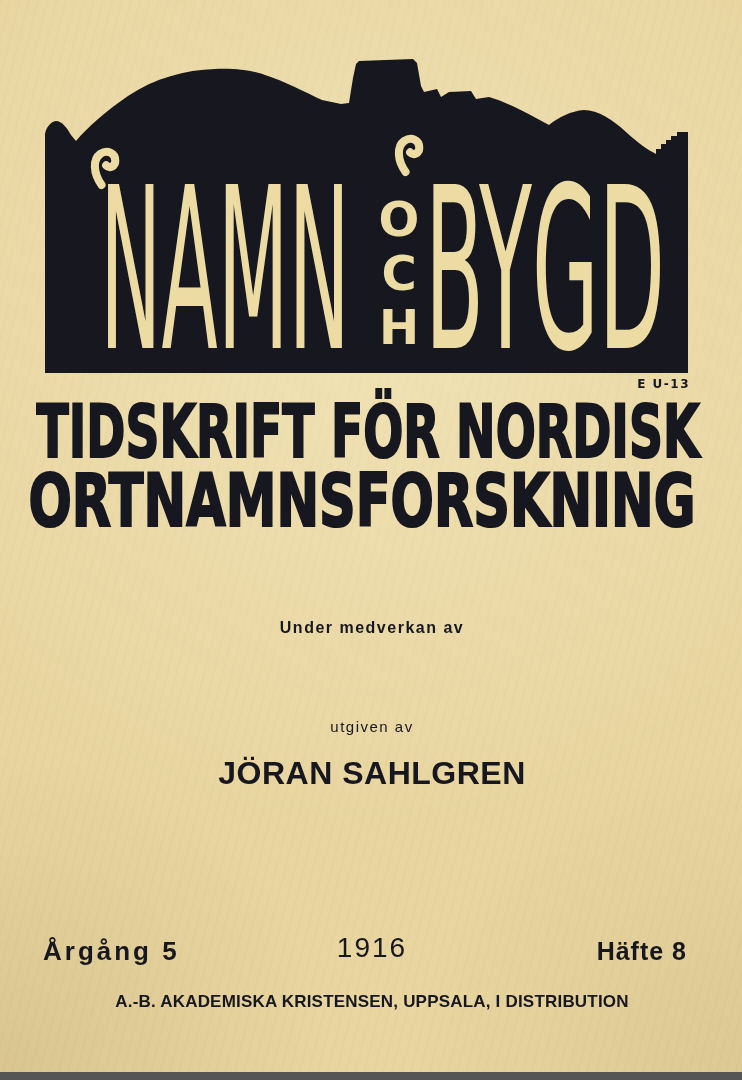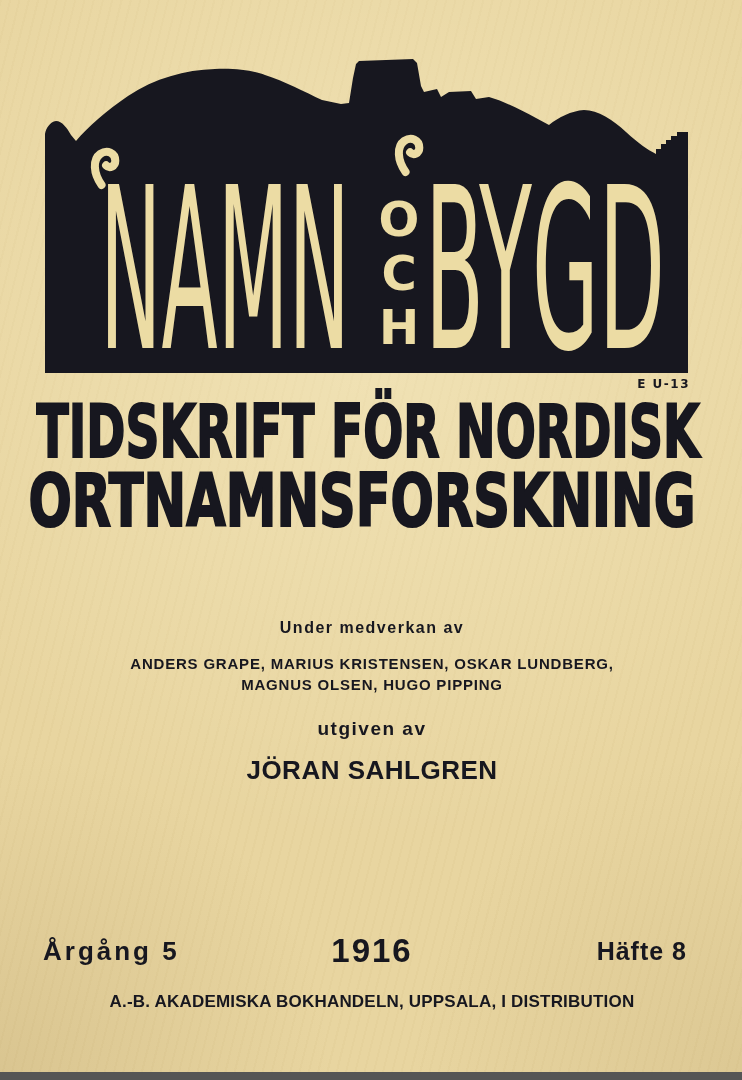--- a/index.html
+++ b/index.html
@@ -81,10 +81,6 @@
 
   <div class="abs center contrib-intro">Under medverkan av</div>
 
-  <div class="abs center contrib-names">
-    <div>ANDERS GRAPE, MARIUS KRISTENSEN, OSKAR LUNDBERG,</div>
-    <div>MAGNUS OLSEN, HUGO PIPPING</div>
-  </div>
 
   <div class="abs center editor-intro">utgiven av</div>
   <div class="abs center editor-name">JÖRAN SAHLGREN</div>

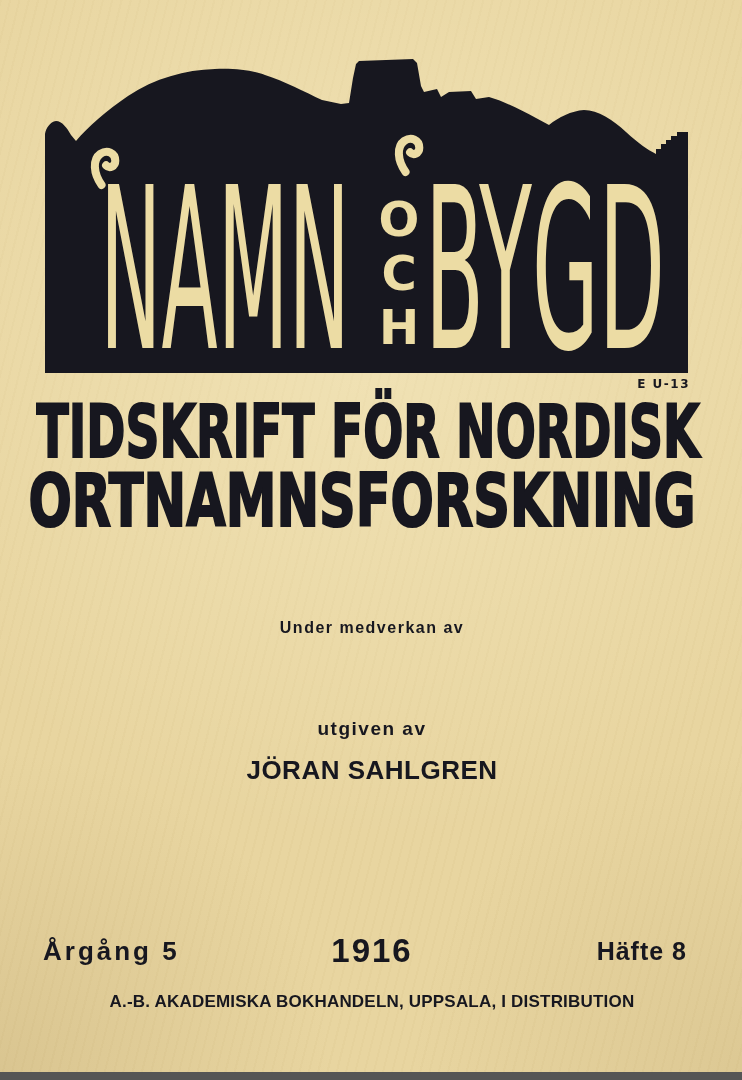--- a/index.html
+++ b/index.html
@@ -31,7 +31,7 @@
   .center{left:2px;right:0;text-align:center;}
   .contrib-intro{top:619px;font-size:16px;font-weight:bold;letter-spacing:1.5px;}
   .contrib-names{top:653px;font-size:15px;font-weight:bold;letter-spacing:0.8px;line-height:21px;}
-  .editor-intro{top:718px;font-size:19px;font-weight:bold;letter-spacing:1.5px;}
+  .editor-intro{top:718px;font-size:15px;font-weight:normal;letter-spacing:1.5px;}
   .editor-name{top:755px;font-size:26px;font-weight:bold;letter-spacing:0.5px;}
   .vol{top:936px;left:43px;font-size:26px;font-weight:bold;letter-spacing:3px;}
   .year{top:932px;font-size:33px;font-weight:bold;letter-spacing:2px;}

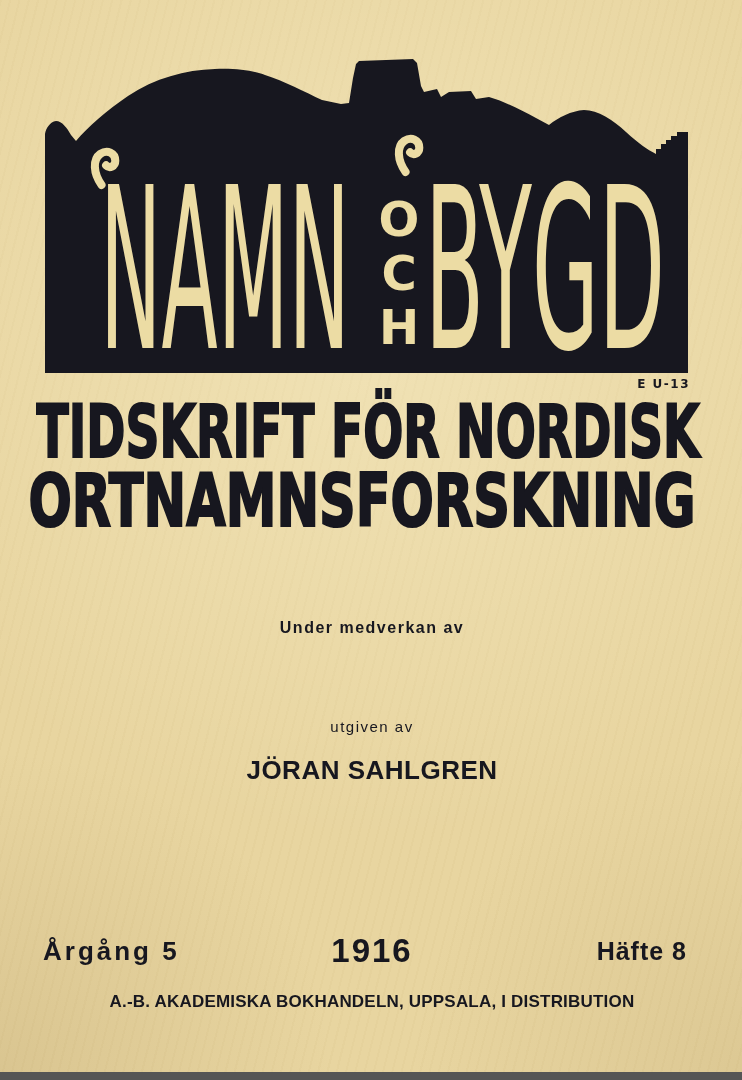--- a/index.html
+++ b/index.html
@@ -32,7 +32,7 @@
   .contrib-intro{top:619px;font-size:16px;font-weight:bold;letter-spacing:1.5px;}
   .contrib-names{top:653px;font-size:15px;font-weight:bold;letter-spacing:0.8px;line-height:21px;}
   .editor-intro{top:718px;font-size:15px;font-weight:normal;letter-spacing:1.5px;}
-  .editor-name{top:755px;font-size:26px;font-weight:bold;letter-spacing:0.5px;}
+  .editor-name{top:755px;font-size:32px;font-weight:bold;letter-spacing:0.5px;}
   .vol{top:936px;left:43px;font-size:26px;font-weight:bold;letter-spacing:3px;}
   .year{top:932px;font-size:33px;font-weight:bold;letter-spacing:2px;}
   .num{top:937px;right:55px;font-size:25px;font-weight:bold;letter-spacing:1px;}

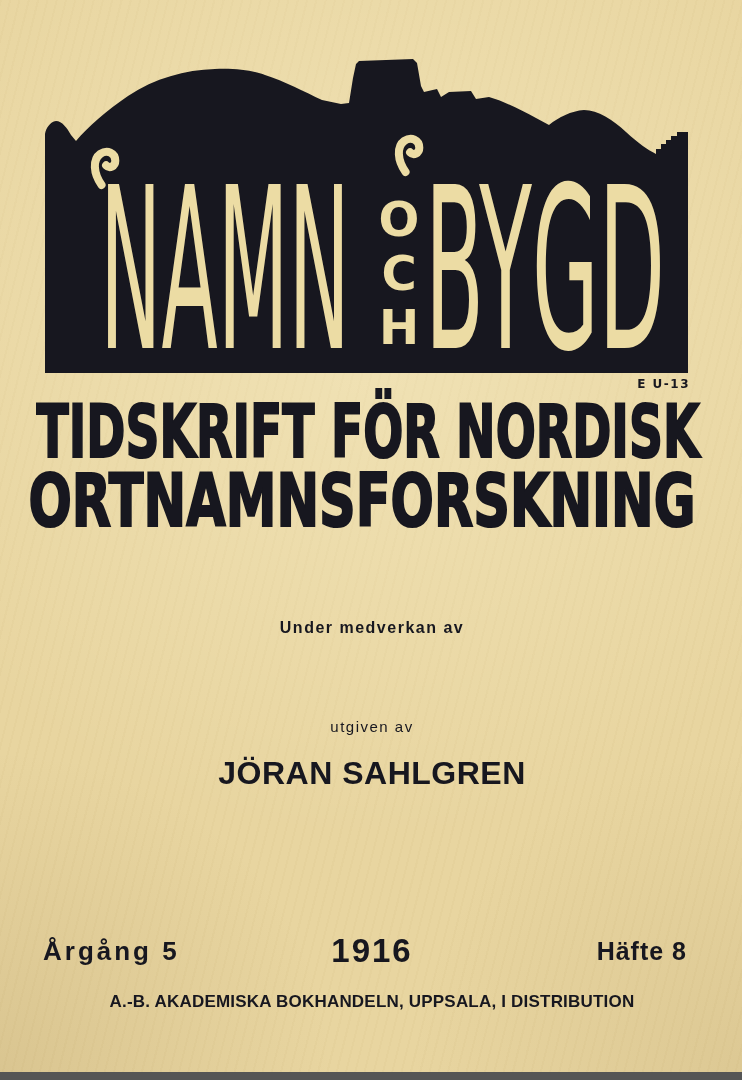--- a/index.html
+++ b/index.html
@@ -34,7 +34,7 @@
   .editor-intro{top:718px;font-size:15px;font-weight:normal;letter-spacing:1.5px;}
   .editor-name{top:755px;font-size:32px;font-weight:bold;letter-spacing:0.5px;}
   .vol{top:936px;left:43px;font-size:26px;font-weight:bold;letter-spacing:3px;}
-  .year{top:932px;font-size:33px;font-weight:bold;letter-spacing:2px;}
+  .year{top:932px;font-size:28px;font-weight:normal;letter-spacing:2px;}
   .num{top:937px;right:55px;font-size:25px;font-weight:bold;letter-spacing:1px;}
   .dist{top:992px;font-size:17px;font-weight:bold;letter-spacing:0.2px;}
 </style>

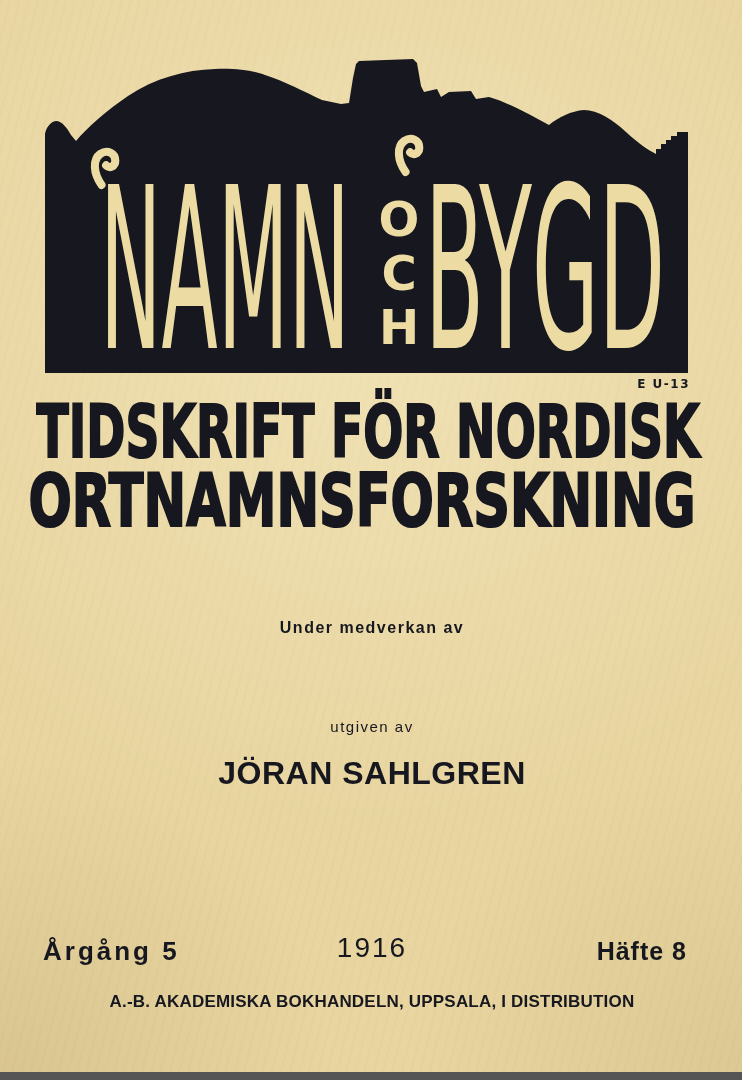--- a/index.html
+++ b/index.html
@@ -89,7 +89,7 @@
   <div class="abs center year">1916</div>
   <div class="abs num">Häfte 8</div>
 
-  <div class="abs center dist">A.-B. AKADEMISKA BOKHANDELN, UPPSALA, I DISTRIBUTION</div>
+  <div class="abs center dist">A.-B. AKADEMISKA KRISTENSEN, UPPSALA, I DISTRIBUTION</div>
 </div>
 
 </body></html>

